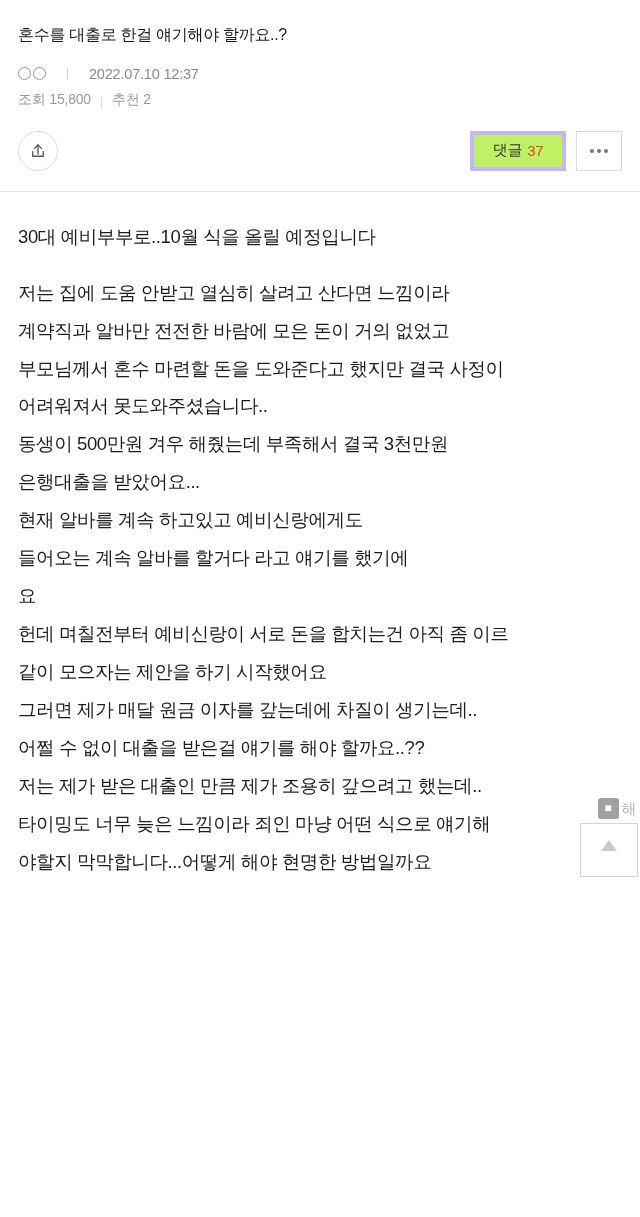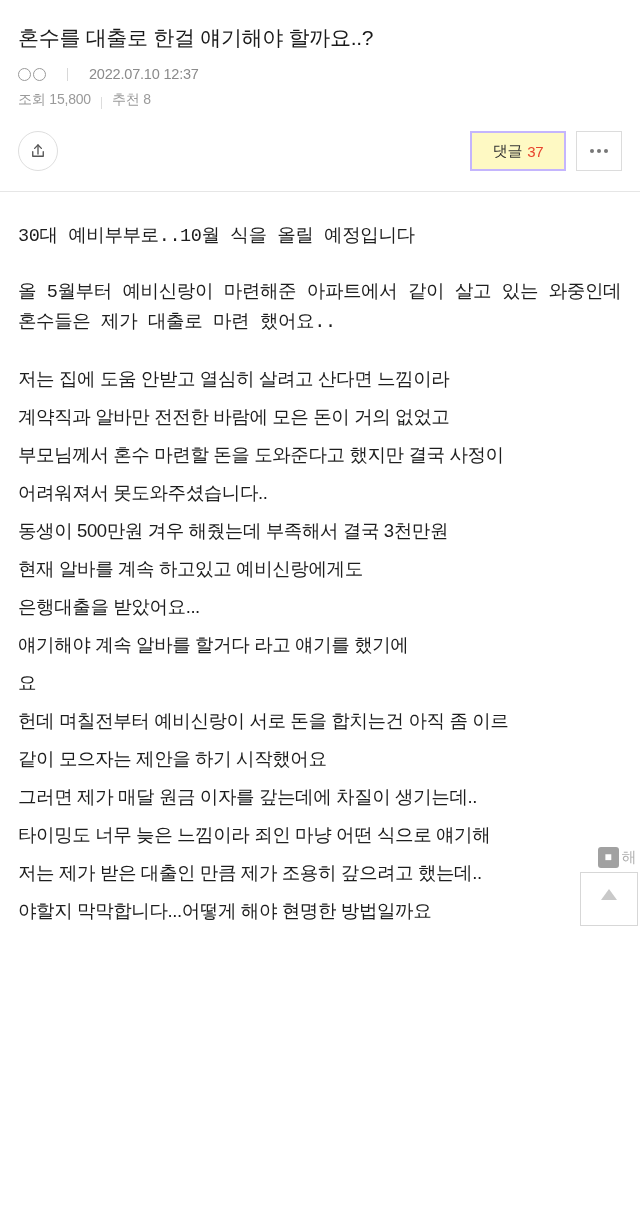--- a/index.html
+++ b/index.html
@@ -29,11 +29,11 @@
     padding: 18px 18px 0 18px;
   }
   .article-title {
-    font-size: 21px;
+    font-size: 16px;
     line-height: 1.35;
     font-weight: 400;
     color: #1a1a1a;
-    margin: 6px 0 14px 0;
+    margin: 6px 0 20px 0;
     letter-spacing: -0.3px;
   }
   .meta-row {

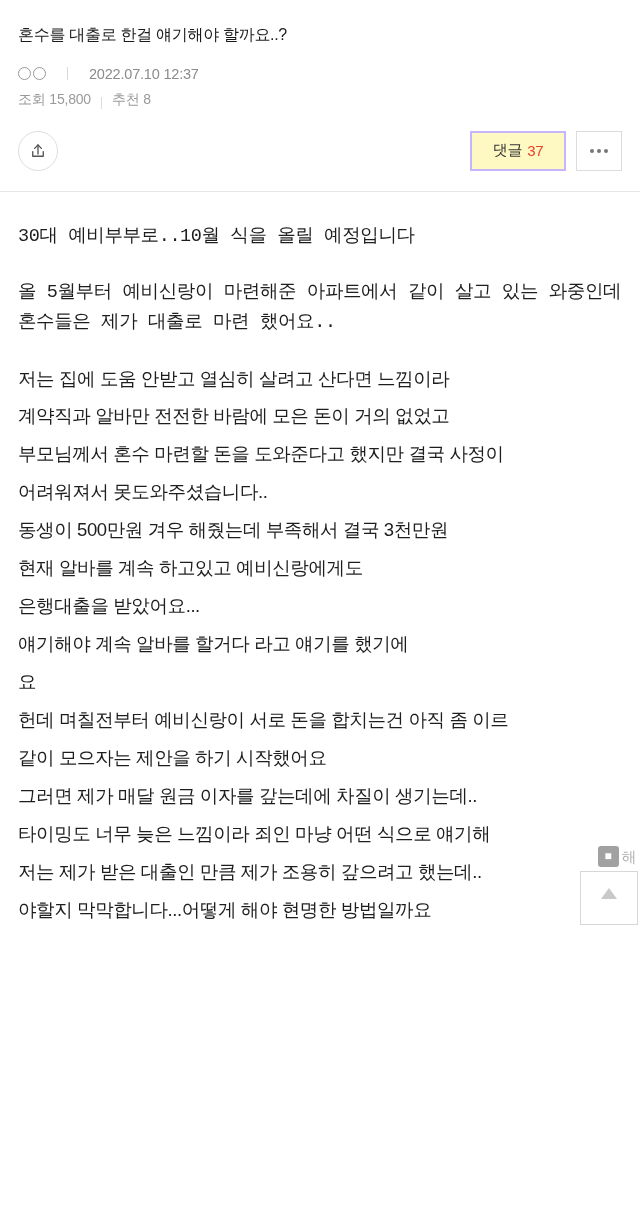--- a/index.html
+++ b/index.html
@@ -238,7 +238,7 @@
     <div class="stats-row">
       <span>조회 15,800</span>
       <span class="stats-divider"></span>
-      <span>추천 8</span>
+      <span>추천 2</span>
     </div>
   </div>
 

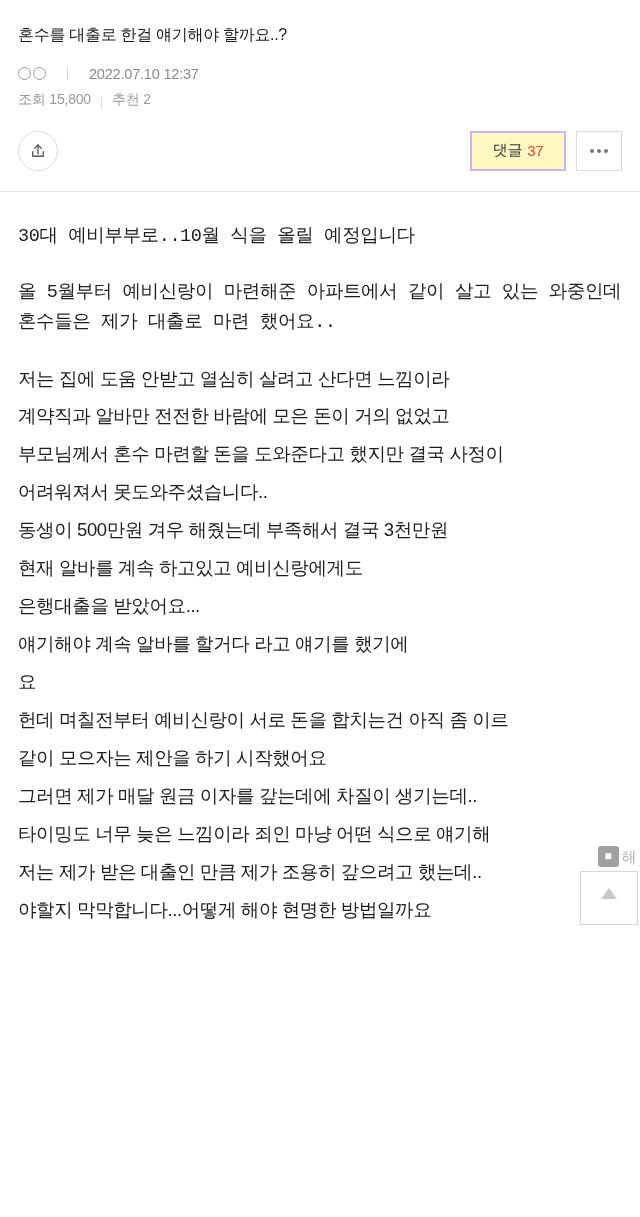--- a/index.html
+++ b/index.html
@@ -115,8 +115,8 @@
     height: 40px;
     min-width: 96px;
     padding: 0 14px;
-    border: 2px solid #c4b5fd;
-    background: #fef9c3;
+    border: 4px solid #c4b5fd;
+    background: #bef264;
     font-size: 15px;
     color: #333;
     display: flex;

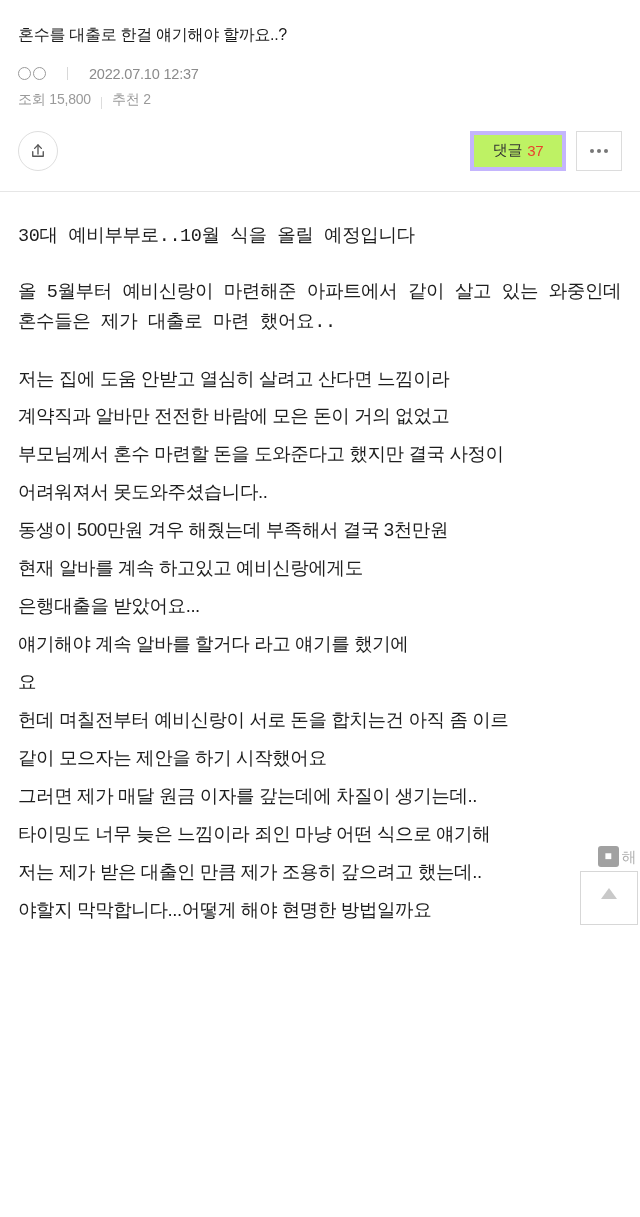--- a/index.html
+++ b/index.html
@@ -159,7 +159,6 @@
   .para {
     margin: 0 0 26px 0;
     white-space: pre-wrap;
-    font-family: Liberation Mono, monospace;
   }
   .line {
     margin: 0;

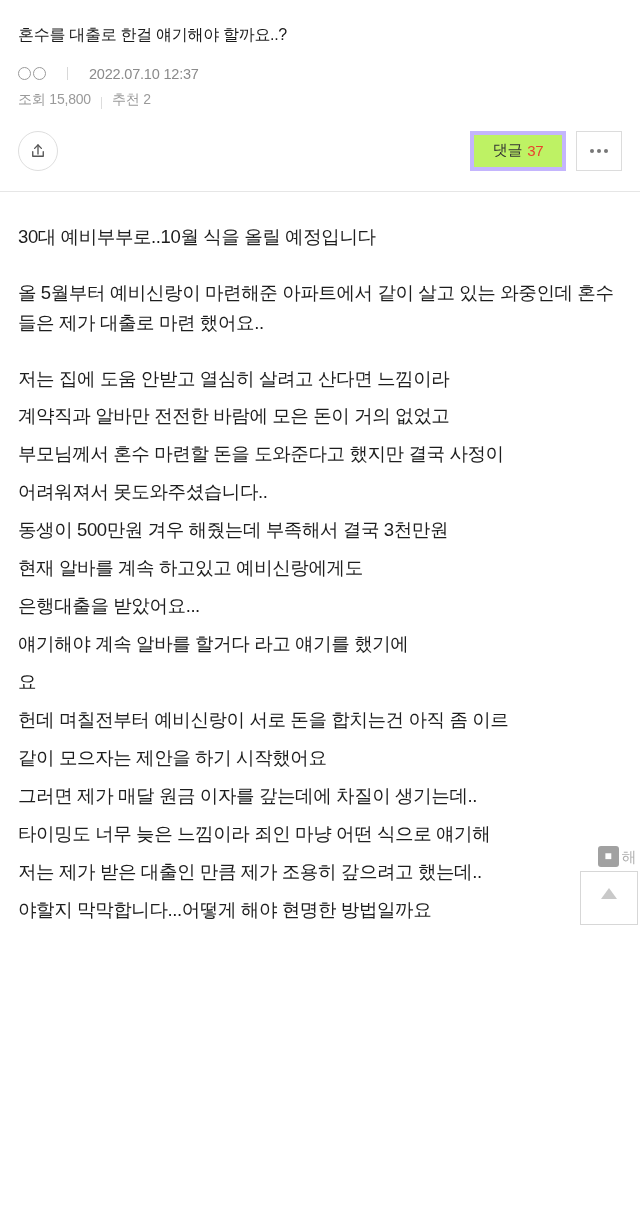--- a/index.html
+++ b/index.html
@@ -265,7 +265,6 @@
 
   <div class="article-body">
     <p class="para">30대 예비부부로..10월 식을 올릴 예정입니다</p>
-    <p class="para">올 5월부터 예비신랑이 마련해준 아파트에서 같이 살고 있는 와중인데 혼수들은 제가 대출로 마련 했어요..</p>
 
     <div class="block-lines">
       <p class="line">저는 집에 도움 안받고 열심히 살려고 산다면 느낌이라</p>

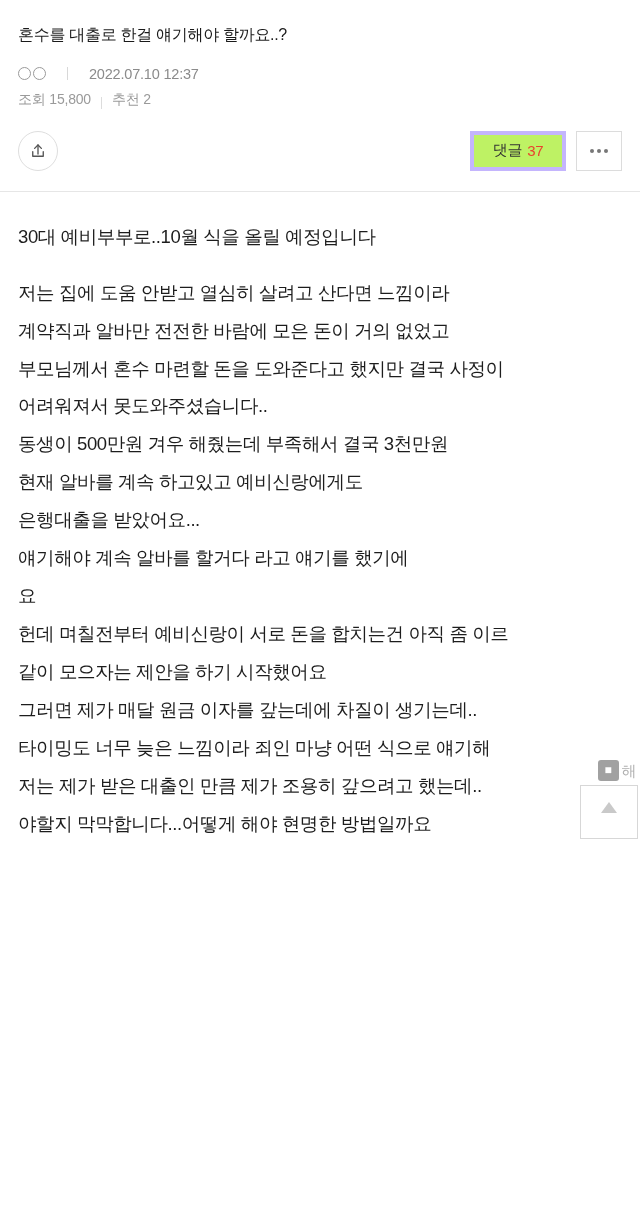--- a/index.html
+++ b/index.html
@@ -272,8 +272,8 @@
       <p class="line">부모님께서 혼수 마련할 돈을 도와준다고 했지만 결국 사정이</p>
       <p class="line">어려워져서 못도와주셨습니다..</p>
       <p class="line">동생이 500만원 겨우 해줬는데 부족해서 결국 3천만원</p>
+      <p class="line">은행대출을 받았어요...</p>
       <p class="line">현재 알바를 계속 하고있고 예비신랑에게도</p>
-      <p class="line">은행대출을 받았어요...</p>
       <p class="line">얘기해야 계속 알바를 할거다 라고 얘기를 했기에</p>
       <p class="line">요</p>
       <p class="line">헌데 며칠전부터 예비신랑이 서로 돈을 합치는건 아직 좀 이르</p>

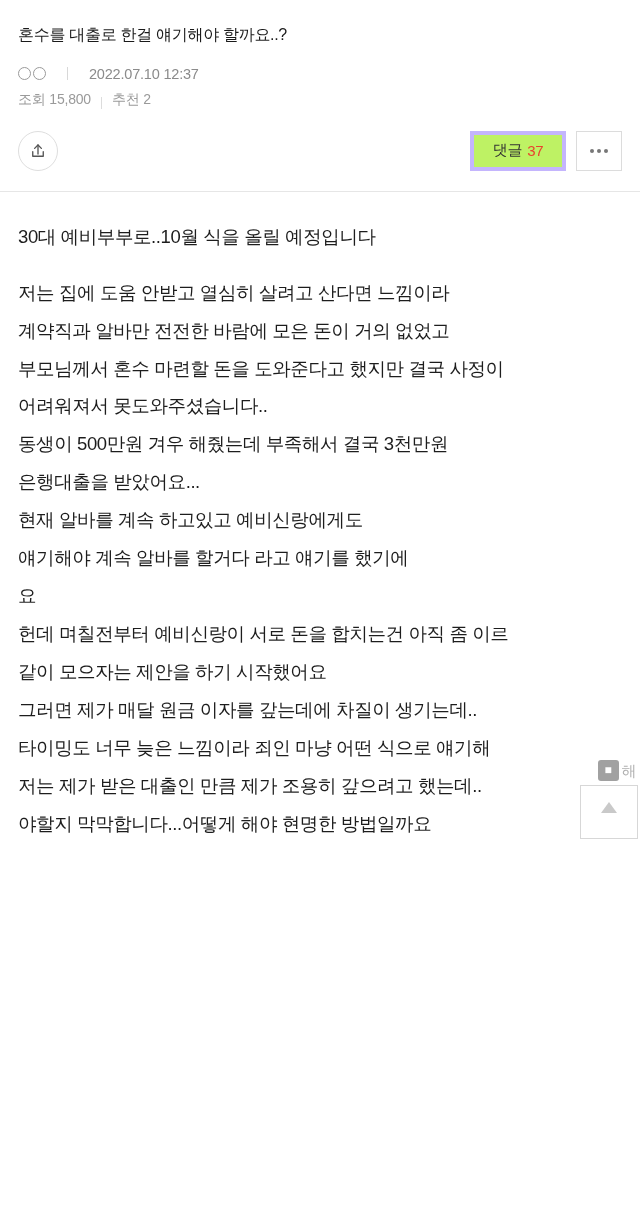--- a/index.html
+++ b/index.html
@@ -274,7 +274,7 @@
       <p class="line">동생이 500만원 겨우 해줬는데 부족해서 결국 3천만원</p>
       <p class="line">은행대출을 받았어요...</p>
       <p class="line">현재 알바를 계속 하고있고 예비신랑에게도</p>
-      <p class="line">얘기해야 계속 알바를 할거다 라고 얘기를 했기에</p>
+      <p class="line">들어오는 계속 알바를 할거다 라고 얘기를 했기에</p>
       <p class="line">요</p>
       <p class="line">헌데 며칠전부터 예비신랑이 서로 돈을 합치는건 아직 좀 이르</p>
       <p class="line">같이 모으자는 제안을 하기 시작했어요</p>

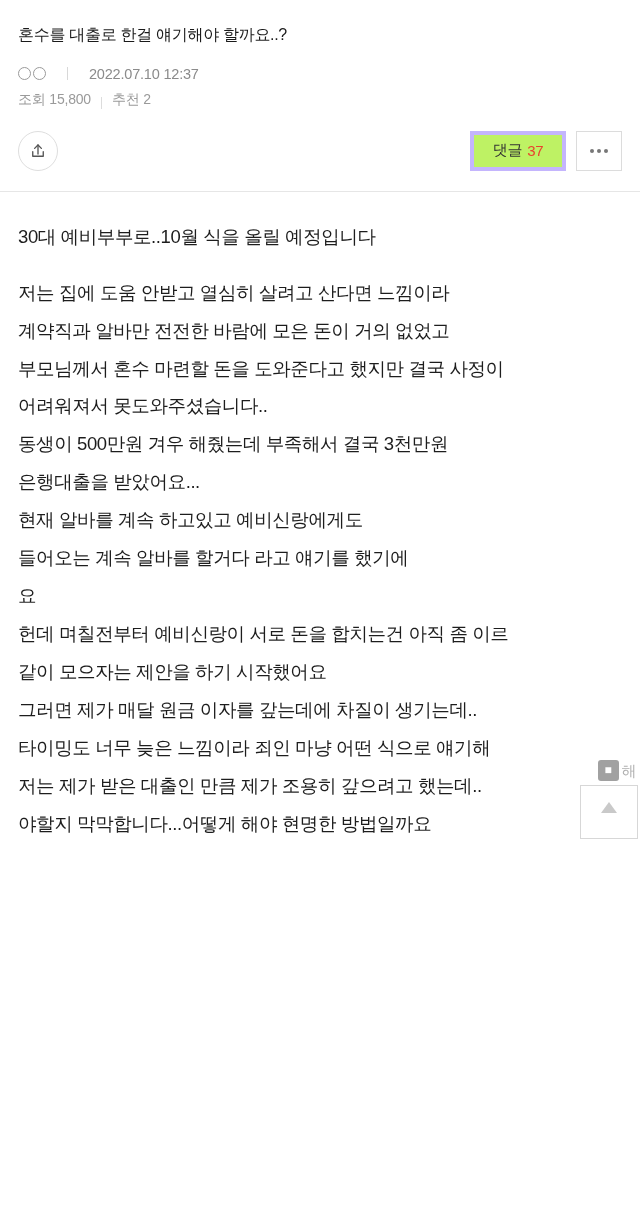--- a/index.html
+++ b/index.html
@@ -279,6 +279,7 @@
       <p class="line">헌데 며칠전부터 예비신랑이 서로 돈을 합치는건 아직 좀 이르</p>
       <p class="line">같이 모으자는 제안을 하기 시작했어요</p>
       <p class="line">그러면 제가 매달 원금 이자를 갚는데에 차질이 생기는데..</p>
+      <p class="line">어쩔 수 없이 대출을 받은걸 얘기를 해야 할까요..??</p>
       <p class="line">타이밍도 너무 늦은 느낌이라 죄인 마냥 어떤 식으로 얘기해</p>
       <p class="line">저는 제가 받은 대출인 만큼 제가 조용히 갚으려고 했는데..</p>
       <p class="line">야할지 막막합니다...어떻게 해야 현명한 방법일까요</p>

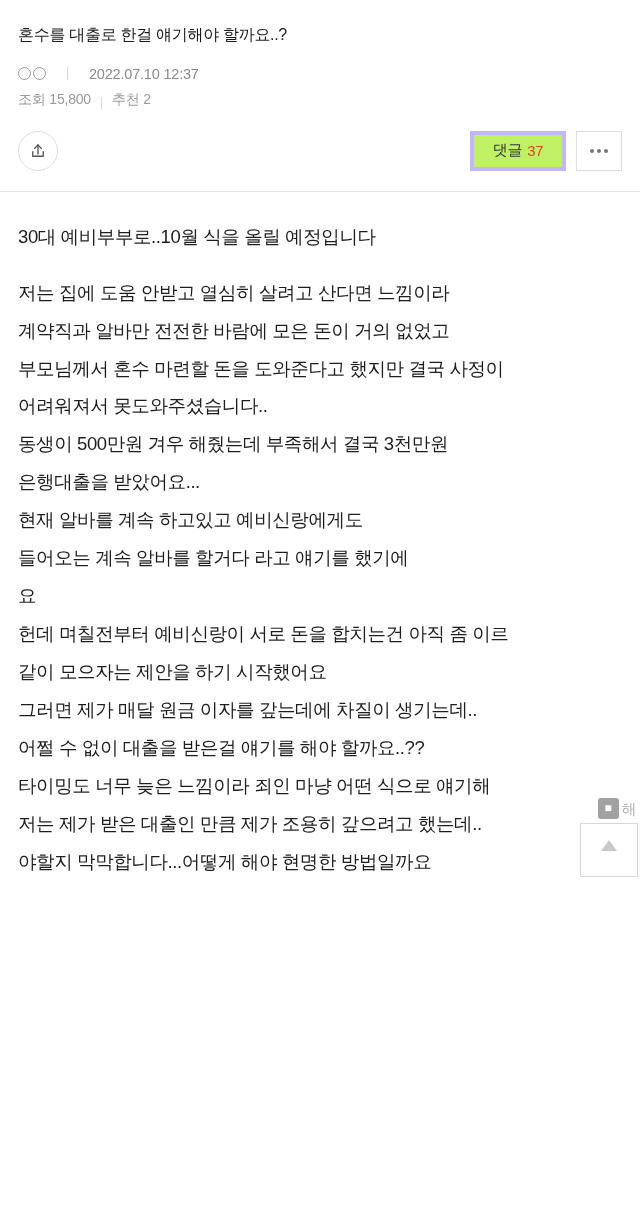--- a/index.html
+++ b/index.html
@@ -280,8 +280,8 @@
       <p class="line">같이 모으자는 제안을 하기 시작했어요</p>
       <p class="line">그러면 제가 매달 원금 이자를 갚는데에 차질이 생기는데..</p>
       <p class="line">어쩔 수 없이 대출을 받은걸 얘기를 해야 할까요..??</p>
+      <p class="line">저는 제가 받은 대출인 만큼 제가 조용히 갚으려고 했는데..</p>
       <p class="line">타이밍도 너무 늦은 느낌이라 죄인 마냥 어떤 식으로 얘기해</p>
-      <p class="line">저는 제가 받은 대출인 만큼 제가 조용히 갚으려고 했는데..</p>
       <p class="line">야할지 막막합니다...어떻게 해야 현명한 방법일까요</p>
     </div>
 

